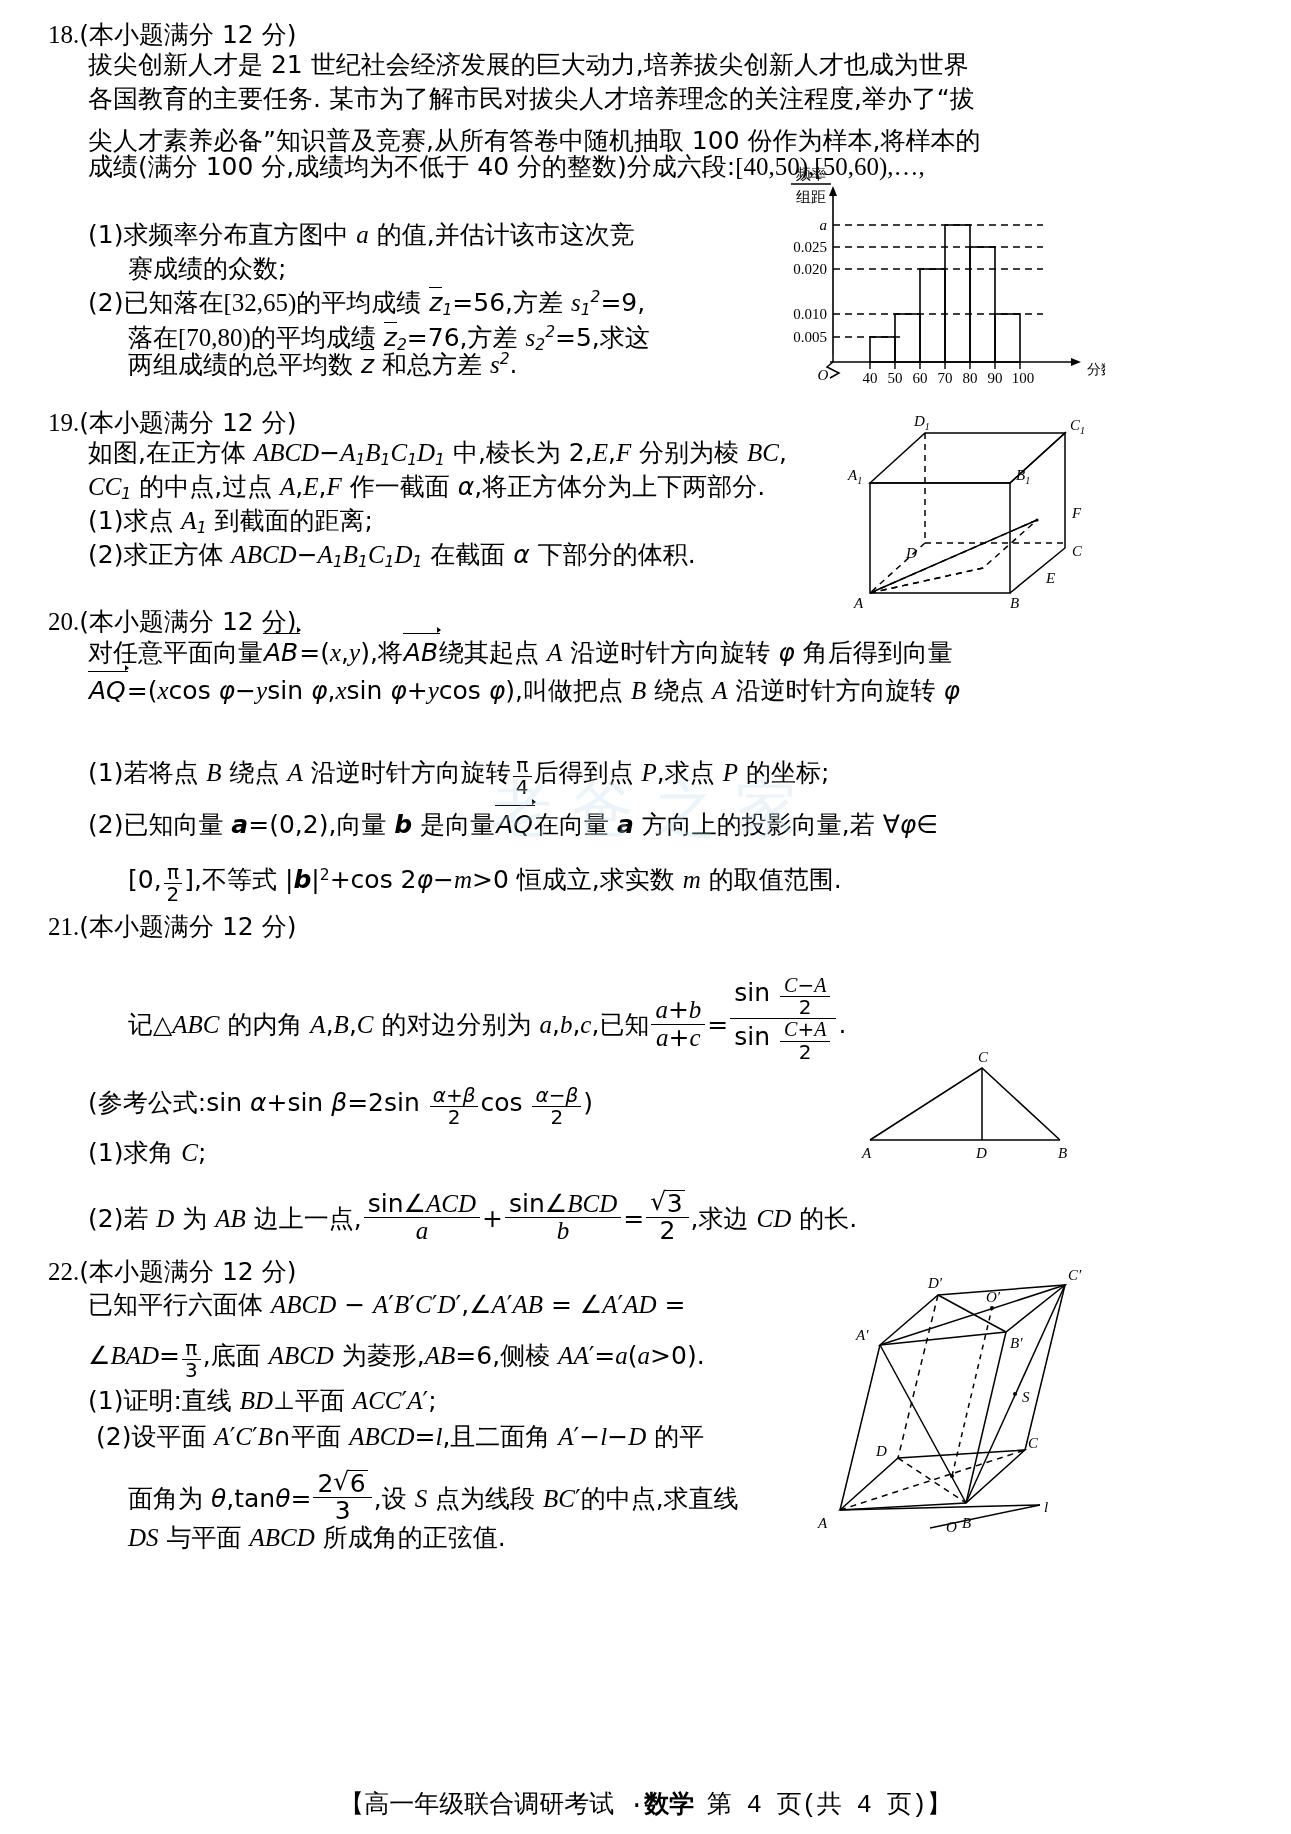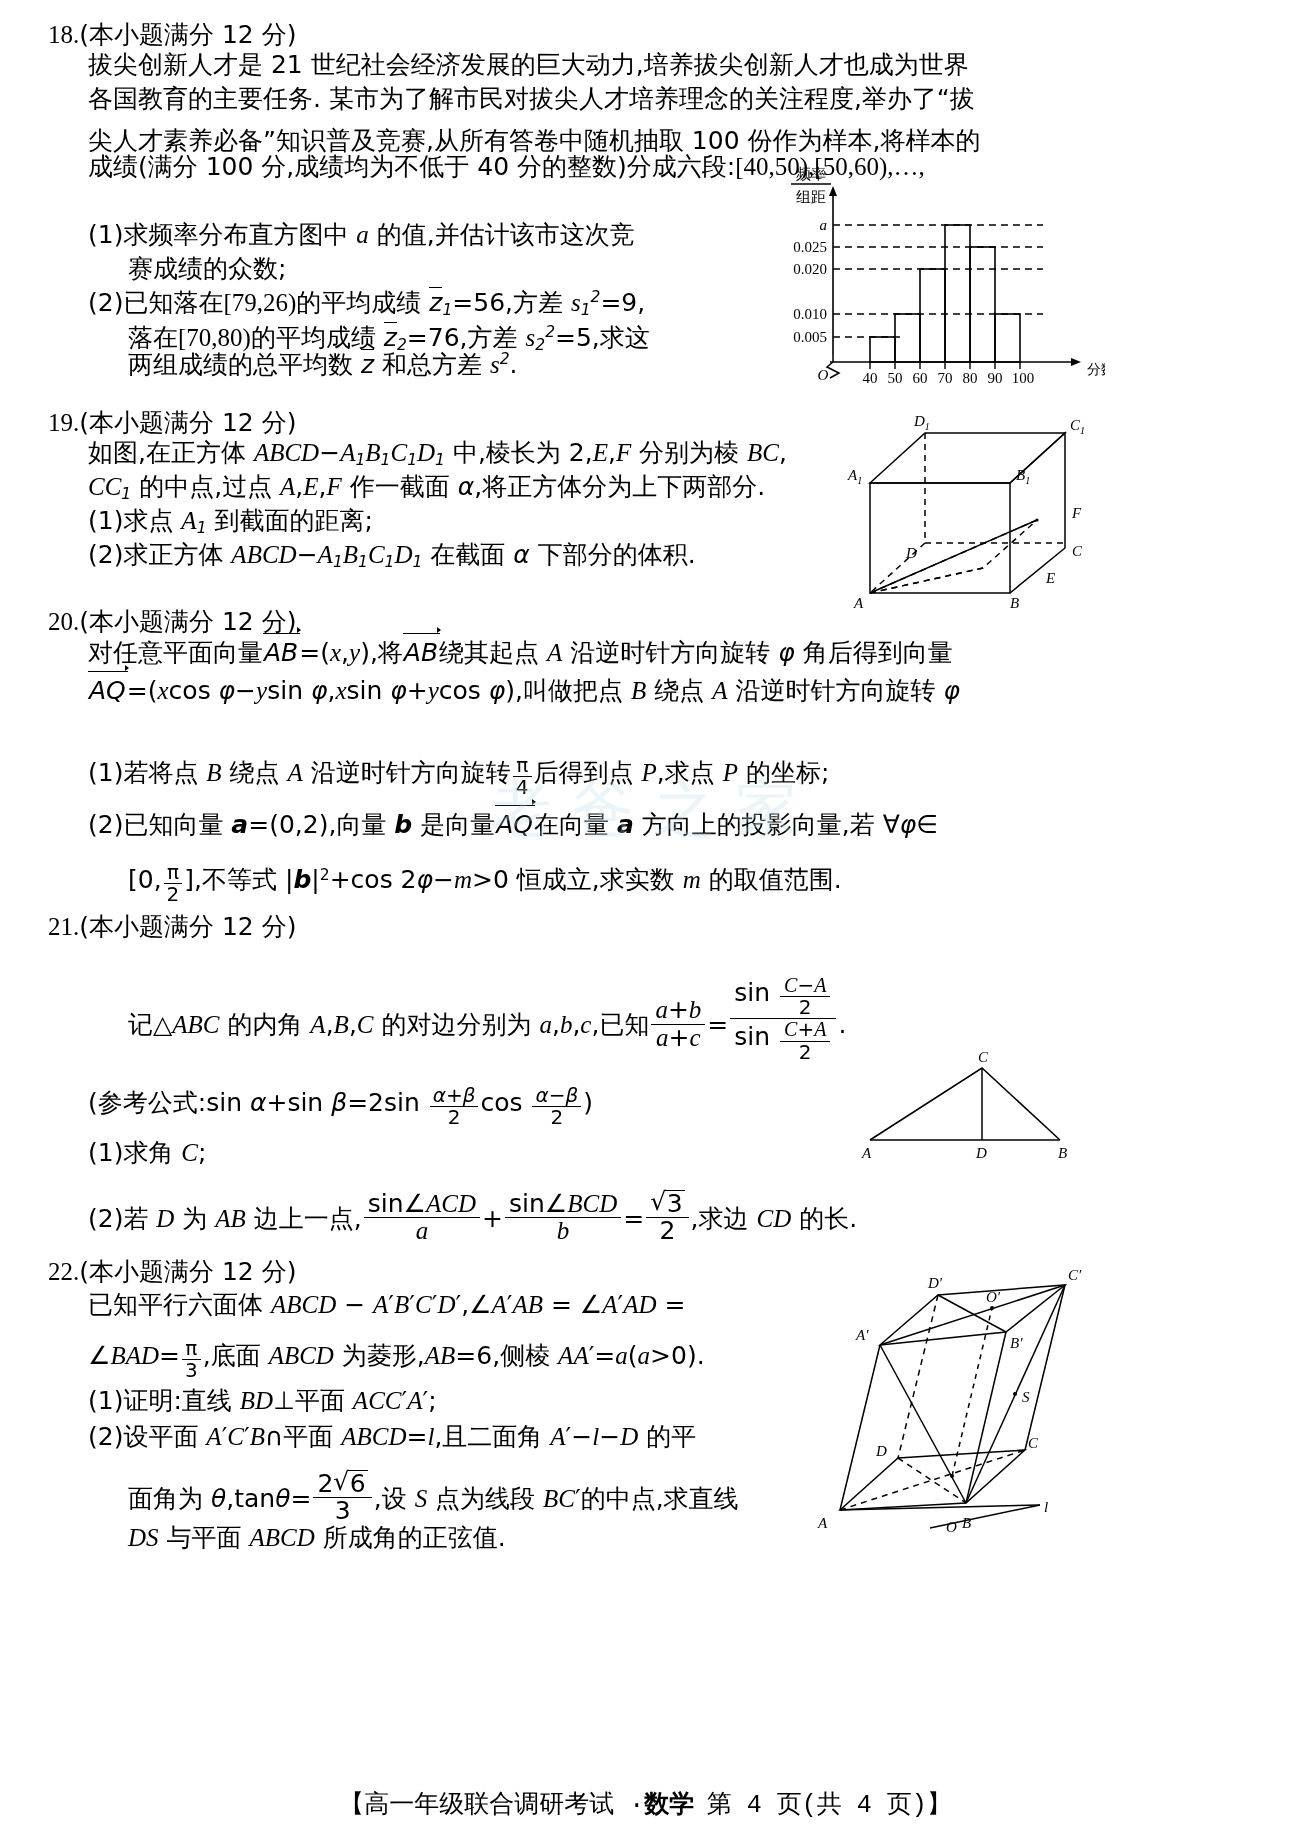--- a/index.html
+++ b/index.html
@@ -87,7 +87,7 @@
     赛成绩的众数;
   </div>
   <div class="line cn" style="left:88px;top:290px;">
-    (2)已知落在<span style="font-family:'Liberation Serif',serif;">[79,26)</span>的平均成绩 <span class="bar">z</span><span class="sub">1</span>=56,方差 <span class="it">s</span><span class="sub">1</span><span class="sup">2</span>=9,
+    (2)已知落在<span style="font-family:'Liberation Serif',serif;">[32,65)</span>的平均成绩 <span class="bar">z</span><span class="sub">1</span>=56,方差 <span class="it">s</span><span class="sub">1</span><span class="sup">2</span>=9,
   </div>
   <div class="line cn" style="left:128px;top:325px;">
     落在<span style="font-family:'Liberation Serif',serif;">[70,80)</span>的平均成绩 <span class="bar">z</span><span class="sub">2</span>=76,方差 <span class="it">s</span><span class="sub">2</span><span class="sup">2</span>=5,求这

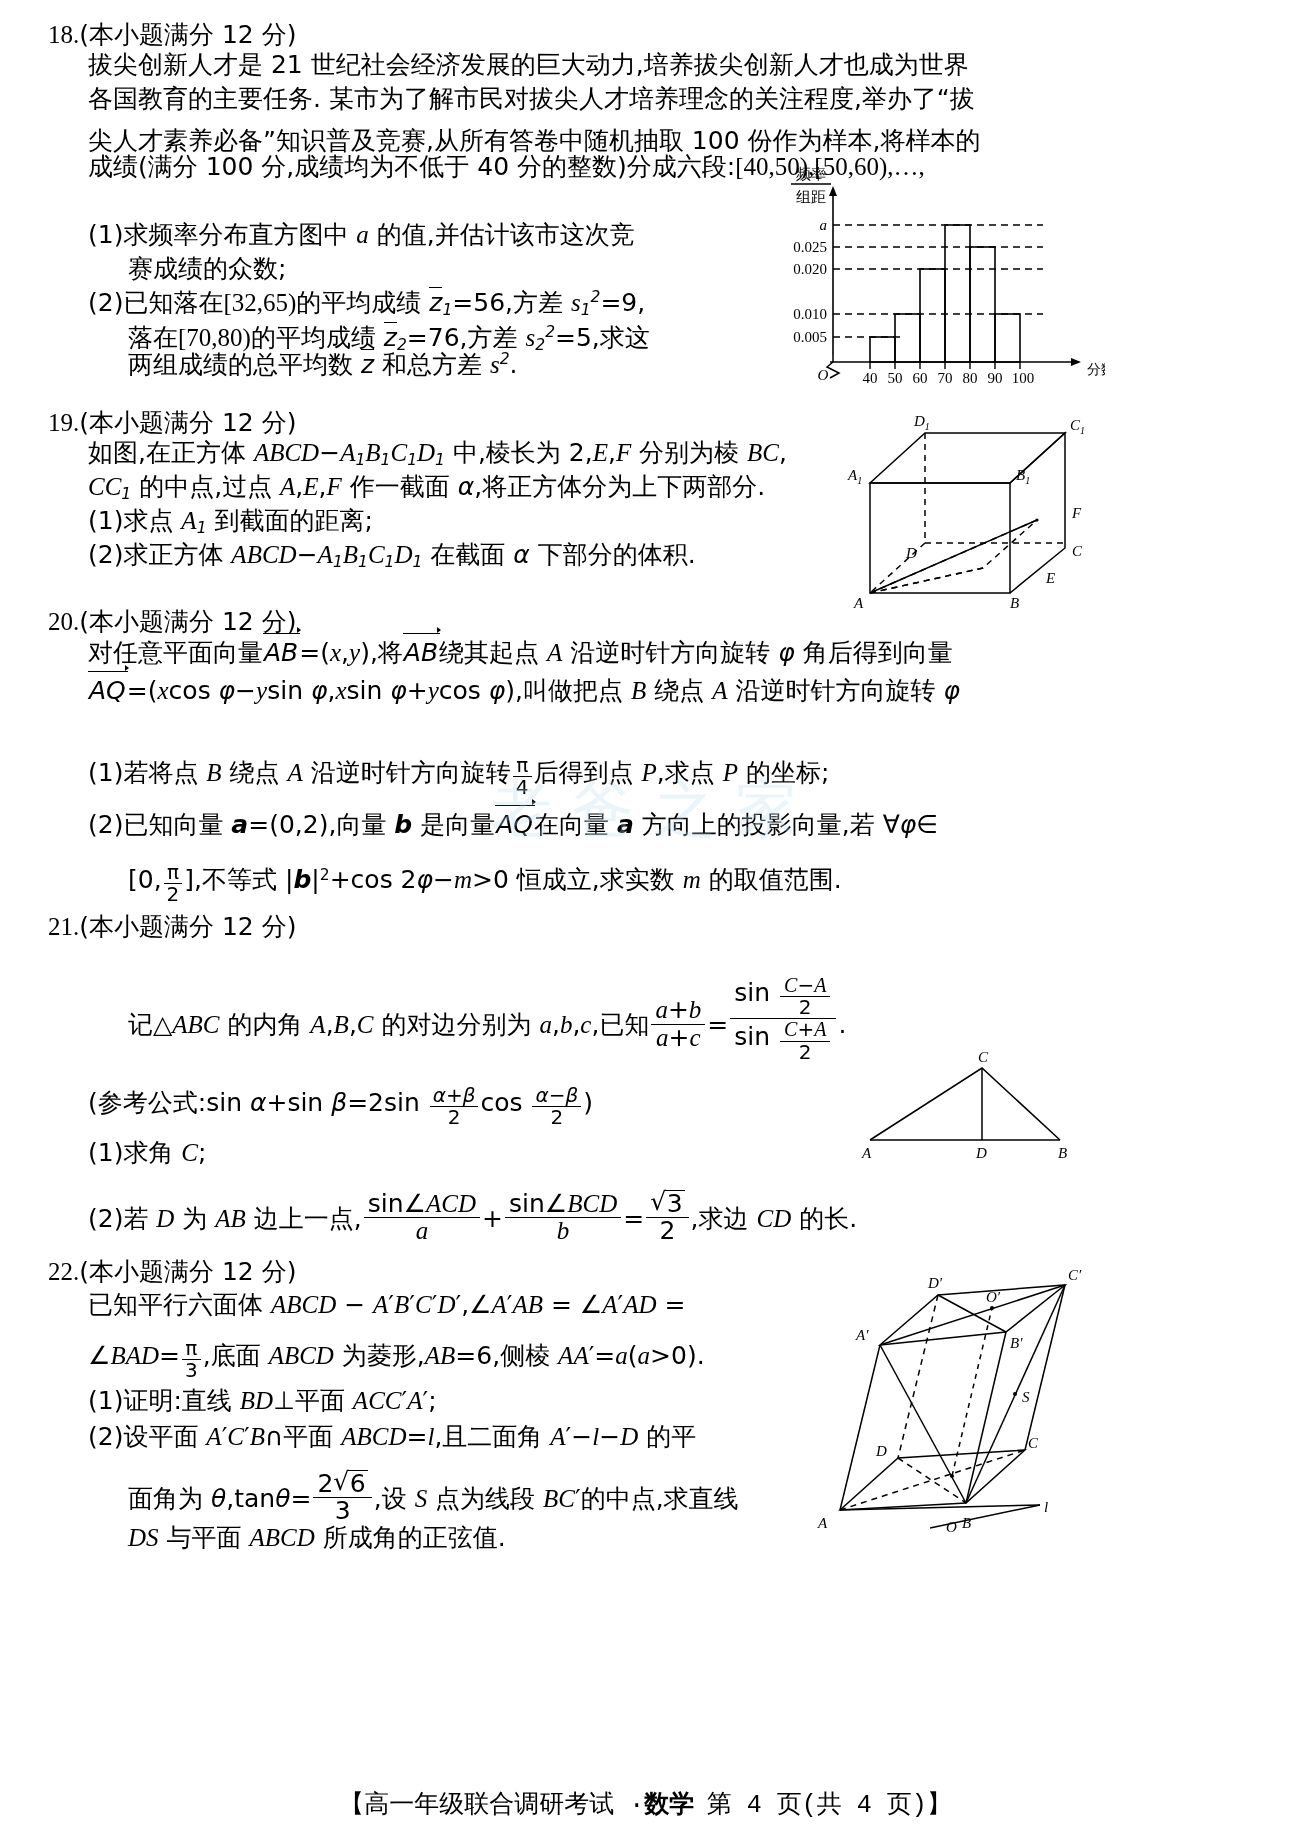--- a/index.html
+++ b/index.html
@@ -281,7 +281,7 @@
   <div class="line cn" style="left:88px;top:1388px;">
     (1)证明:直线 <span class="it">BD</span>⊥平面 <span class="it">ACC</span>′<span class="it">A</span>′;
   </div>
-  <div class="line cn" style="left:88px;top:1424px;text-align:right;">
+  <div class="line cn" style="left:96px;top:1424px;text-align:right;">
     (2)设平面 <span class="it">A</span>′<span class="it">C</span>′<span class="it">B</span>∩平面 <span class="it">ABCD</span>=<span class="it">l</span>,且二面角 <span class="it">A</span>′−<span class="it">l</span>−<span class="it">D</span> 的平
   </div>
   <div class="line cn" style="left:128px;top:1470px;">

